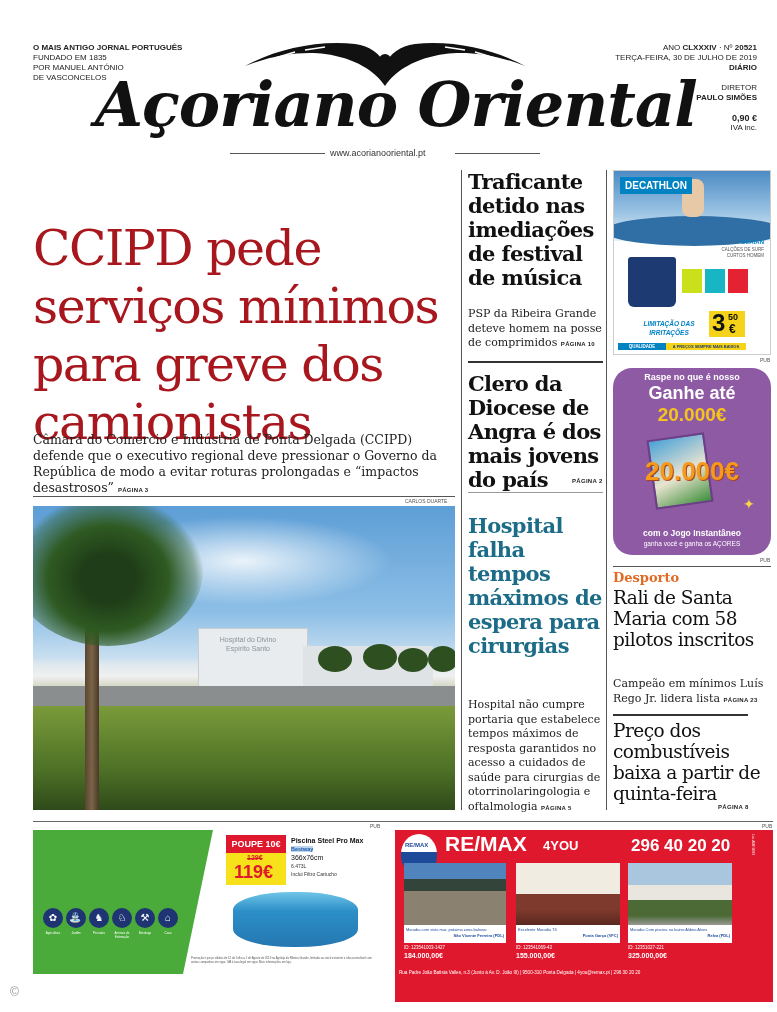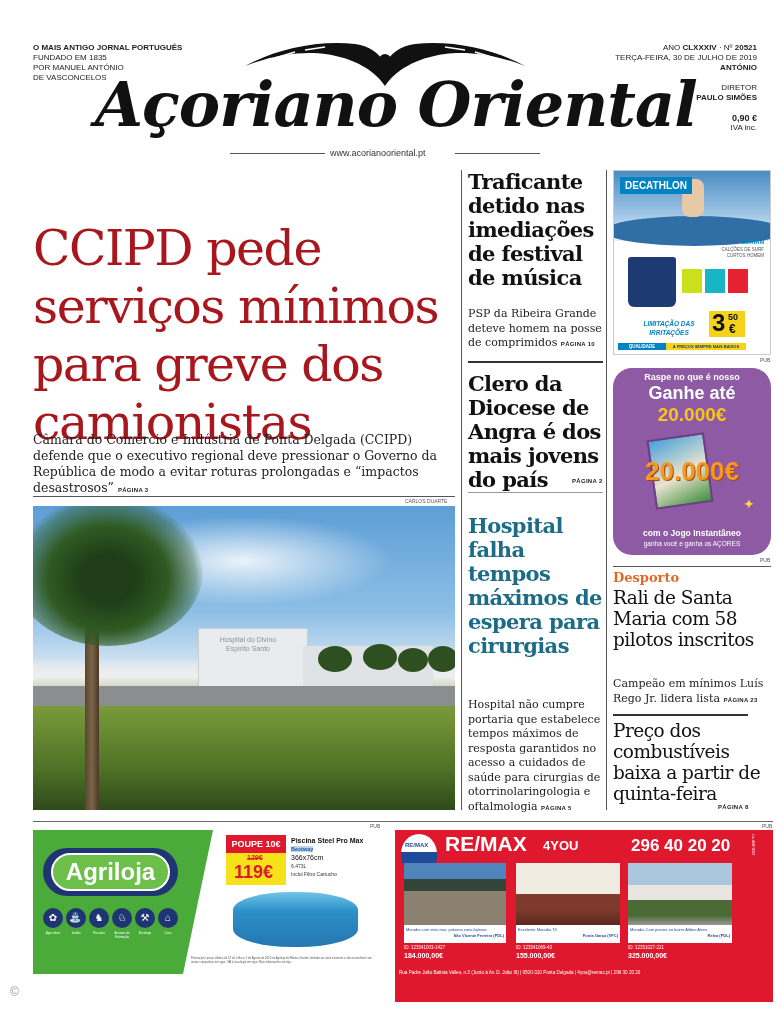--- a/index.html
+++ b/index.html
@@ -75,7 +75,7 @@
     <span class="b">20521</span>
   </div>
   <div>TERÇA-FEIRA, 30 DE JULHO DE 2019</div>
-  <div class="b">ANTÓNIO</div>
+  <div class="b">DIÁRIO</div>
   <div style="height:10px"></div>
   <div>DIRETOR</div>
   <div class="b">PAULO SIMÕES</div>

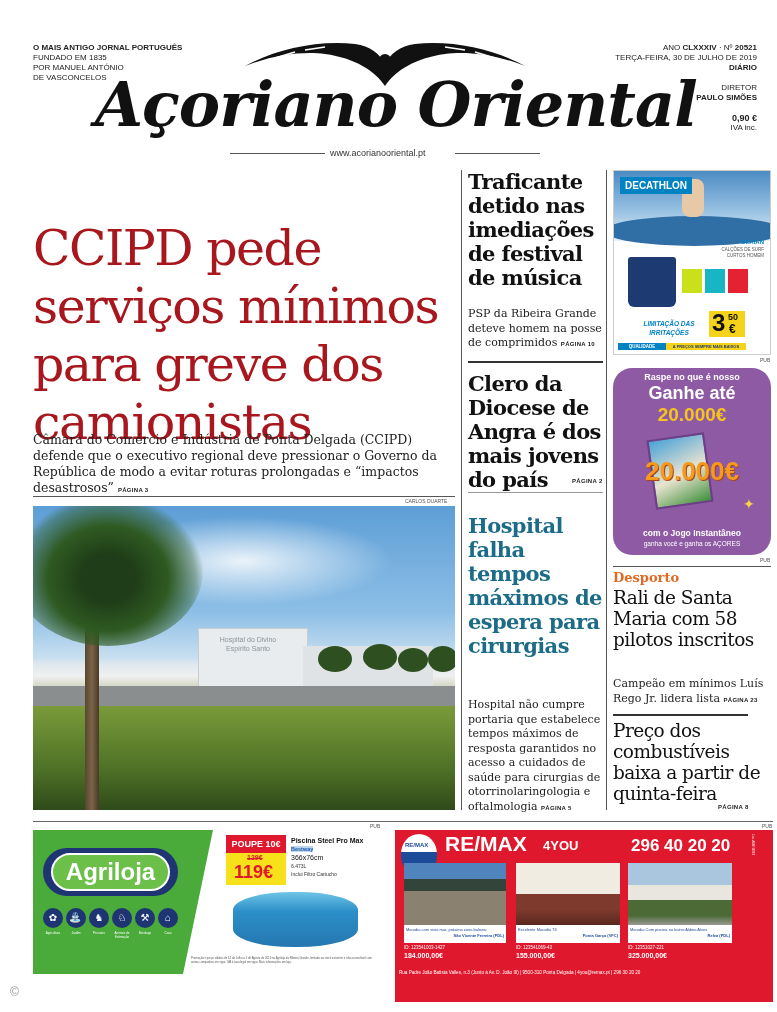--- a/index.html
+++ b/index.html
@@ -192,9 +192,6 @@
 <div class="abs credit" style="left:762px;top:823px">PUB</div>
 
 <div class="abs ad-agri sans">
-  <div class="abs" style="left:10px;top:18px;width:135px;height:48px;background:#1e3473;border-radius:24px">
-    <div class="abs" style="left:8px;top:5px;width:119px;height:38px;background:#6cc04a;border-radius:19px;border:2px solid #fff;color:#fff;font-weight:bold;font-size:24px;text-align:center;line-height:34px">Agriloja</div>
-  </div>
   <div class="abs" style="left:10px;top:78px;width:160px;height:40px">
     <div class="abs" style="left:0;top:0;width:20px;height:20px;border-radius:50%;background:#1e3473;color:#fff;text-align:center;line-height:20px;font-size:10px">✿</div>
     <div class="abs" style="left:23px;top:0;width:20px;height:20px;border-radius:50%;background:#1e3473;color:#fff;text-align:center;line-height:20px;font-size:10px">⛲</div>

